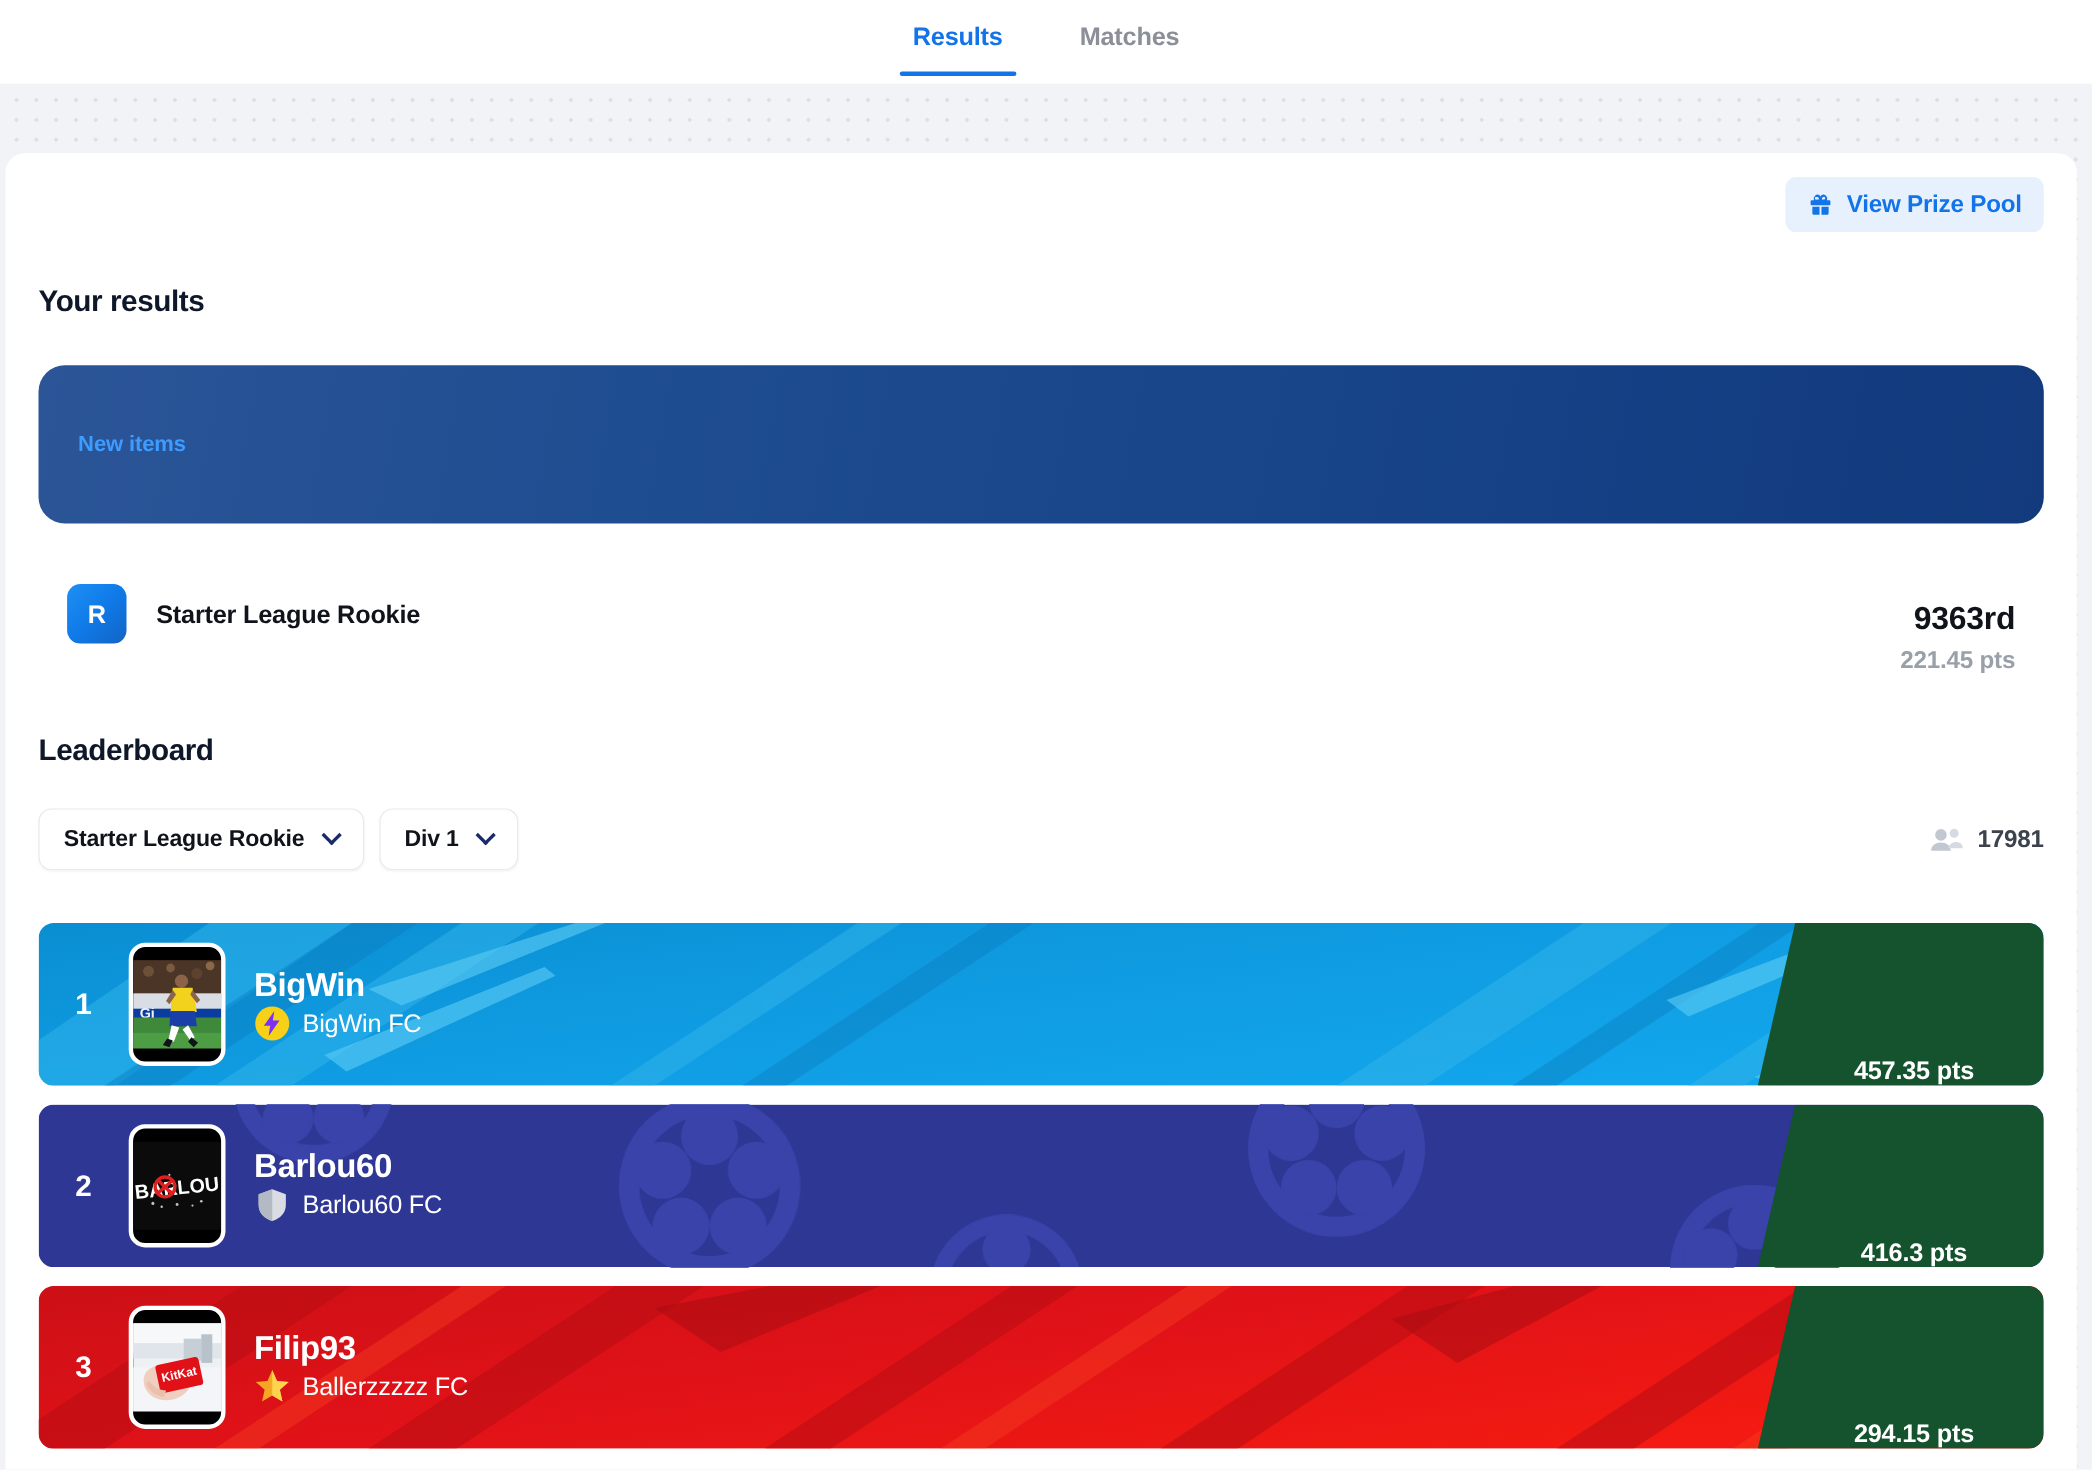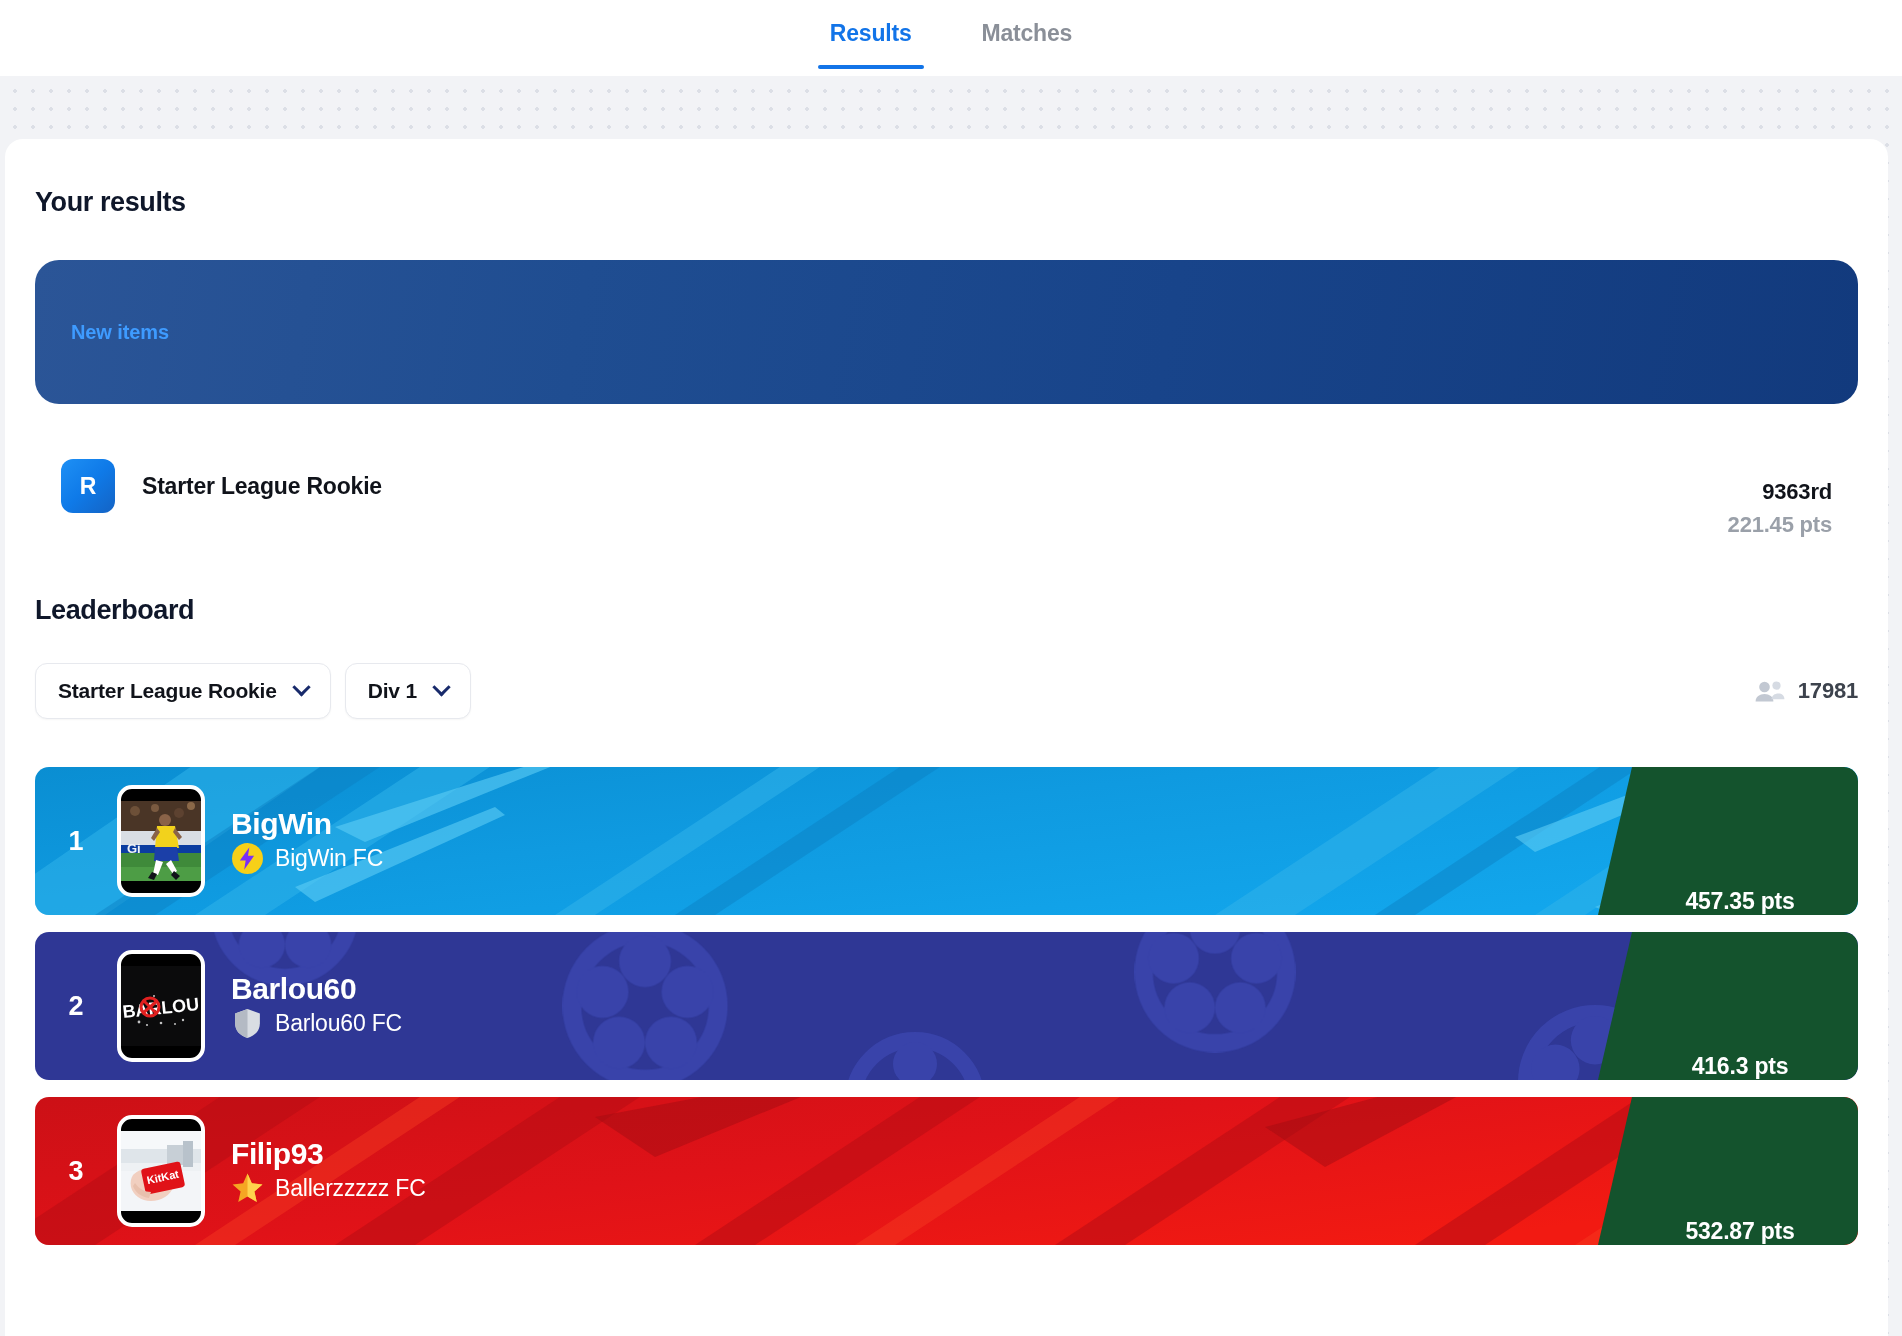--- a/index.html
+++ b/index.html
@@ -285,6 +285,16 @@
 <div class="card">
   <div class="card-inner">
 
+    <div class="prize-row">
+      <button class="prize-btn">
+        <span class="gift-ico">
+          <svg viewBox="0 0 24 24" fill="#1274e8" xmlns="http://www.w3.org/2000/svg">
+            <path d="M20 8h-2.2a3 3 0 0 0-.5-3.6A3 3 0 0 0 12 4.6a3 3 0 0 0-5.3-.2A3 3 0 0 0 6.2 8H4a1 1 0 0 0-1 1v2.6a1 1 0 0 0 1 1h16a1 1 0 0 0 1-1V9a1 1 0 0 0-1-1Zm-5.8-2.6a1.2 1.2 0 1 1 1 2h-2.1l.4-1.2a1.2 1.2 0 0 1 .7-.8ZM8.6 5.2a1.2 1.2 0 0 1 1.6.6l.5 1.6H8.6a1.2 1.2 0 1 1 0-2.2ZM4.6 14v6.2a1 1 0 0 0 1 1h5.5V14H4.6Zm8.3 0v7.2h5.5a1 1 0 0 0 1-1V14h-6.5Z"></path>
+          </svg>
+        </span>
+        <span>View Prize Pool</span>
+      </button>
+    </div>
 
     <div class="h2 your-results-h">Your results</div>
 

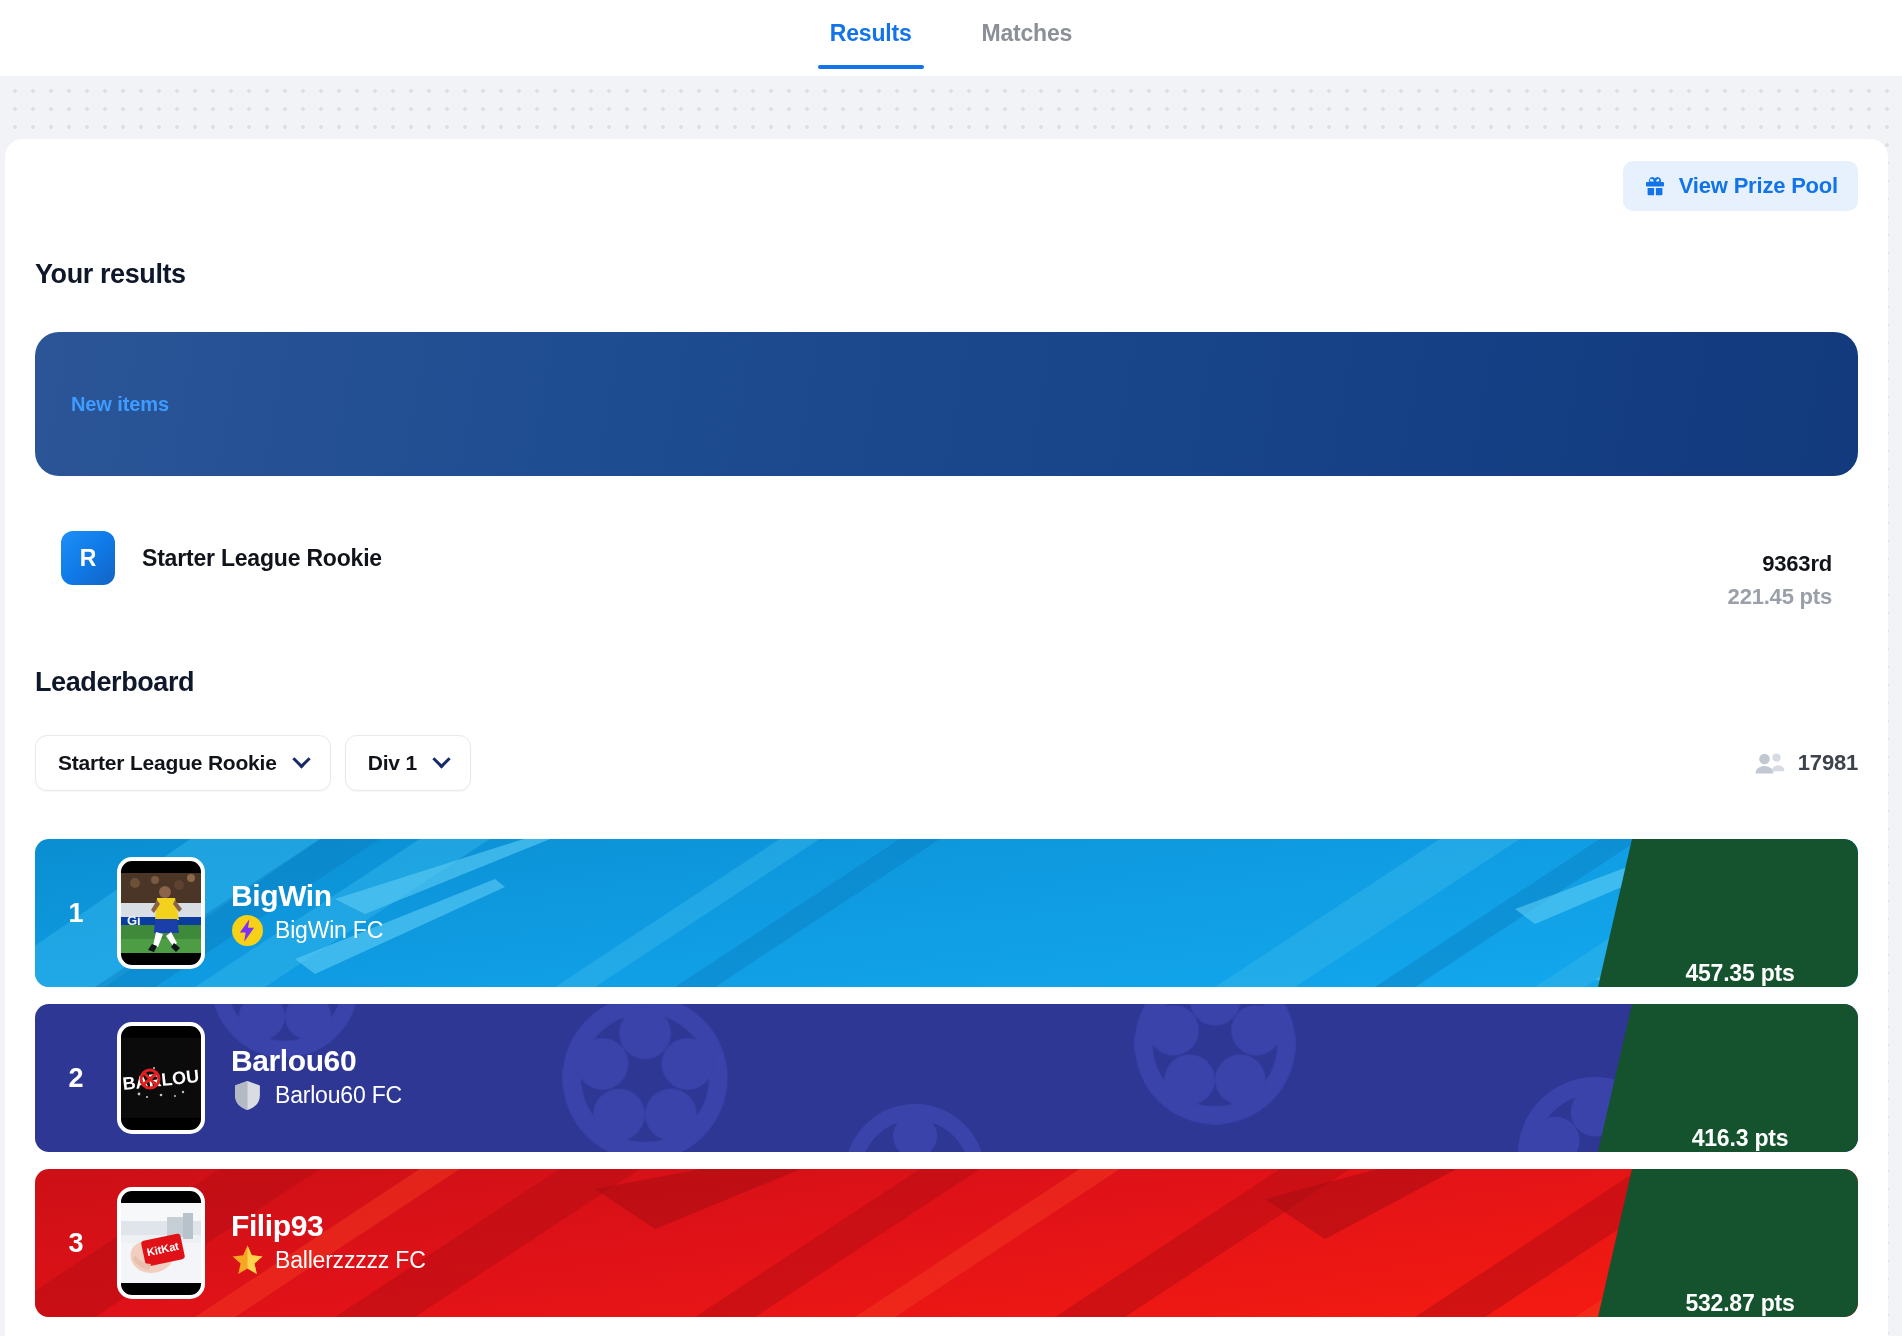--- a/index.html
+++ b/index.html
@@ -174,7 +174,7 @@
     margin-left: auto;
     text-align: right;
   }
-  .my-rank { font-size: 22px; font-weight: bold; color: #10131a; letter-spacing: -0.2px; margin-top: 44px; }
+  .my-rank { font-size: 29px; font-weight: bold; color: #10131a; letter-spacing: -0.2px; margin-top: 44px; }
   .my-pts  { font-size: 22px; font-weight: bold; color: #9aa0a9; margin-top: 7px; letter-spacing: -0.2px; }
 
   

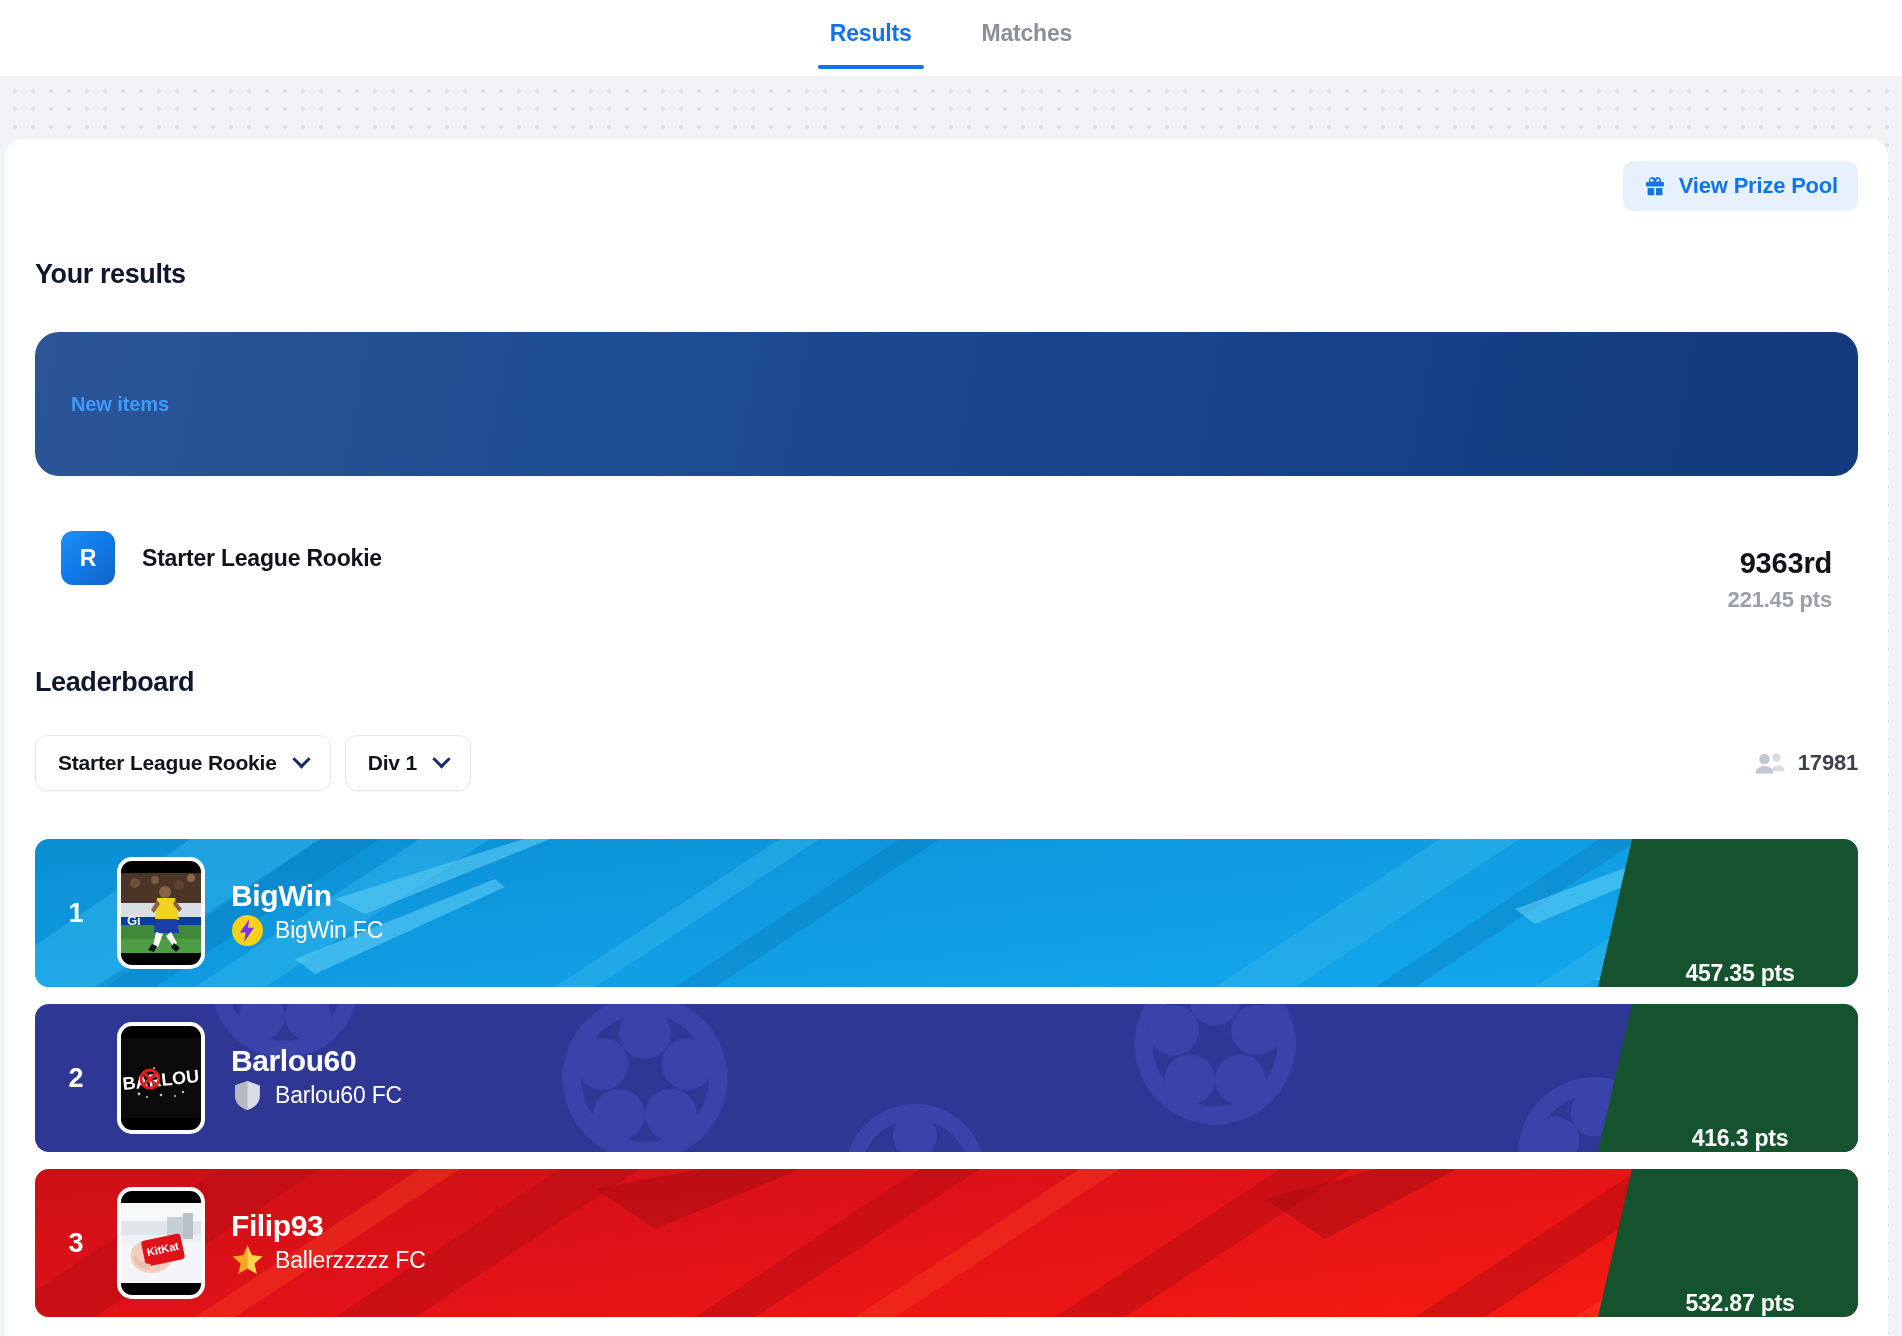--- a/index.html
+++ b/index.html
@@ -535,7 +535,7 @@
           </div>
         </div>
         <div class="ptsbox">
-          <span>532.87 pts</span>
+          <span>294.15 pts</span>
         </div>
       </div>
 

